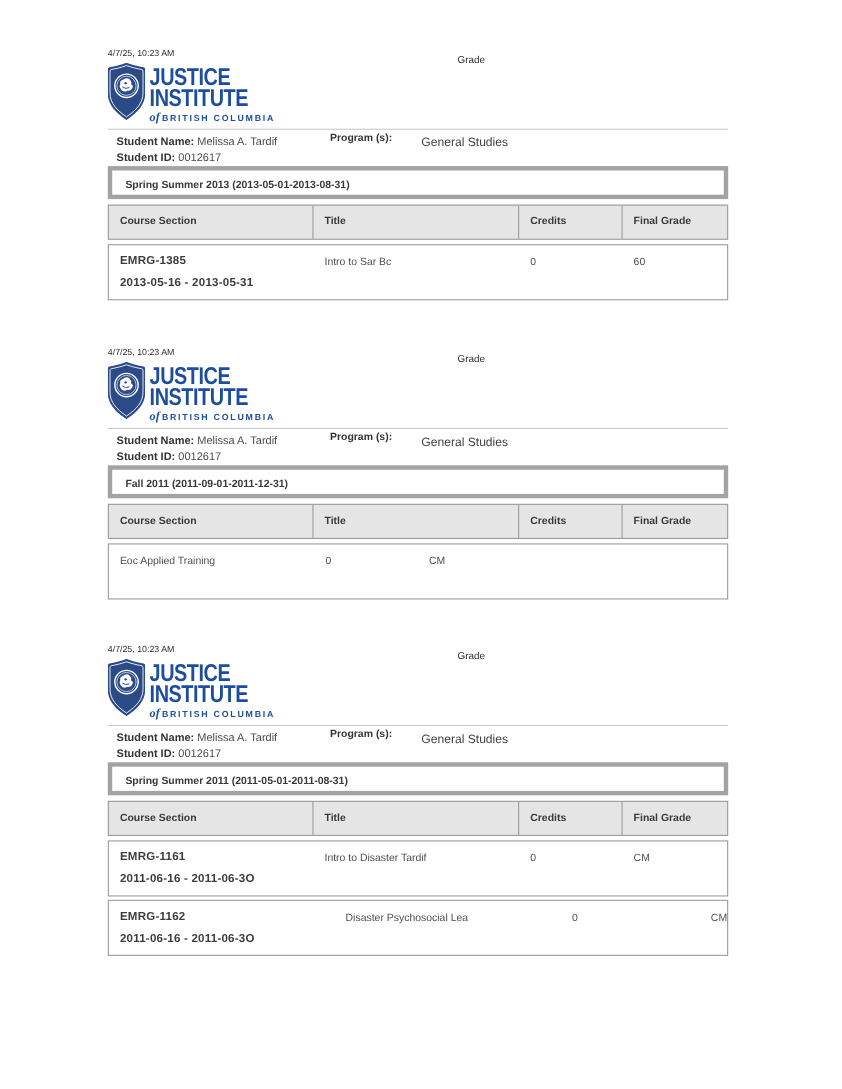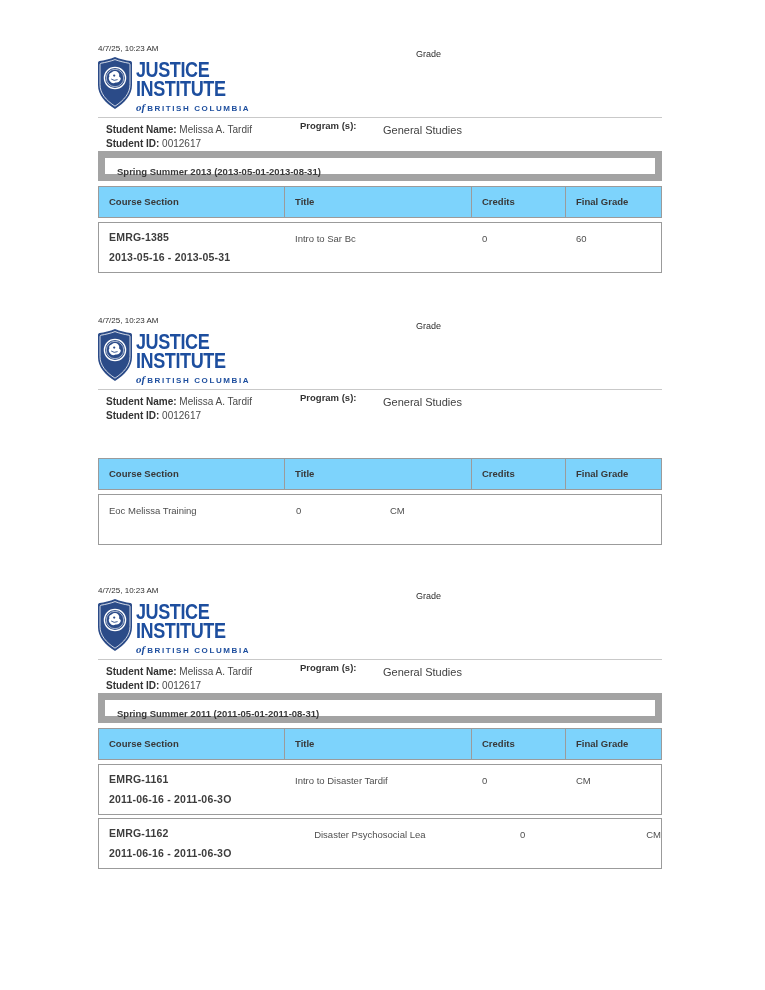--- a/index.html
+++ b/index.html
@@ -38,7 +38,7 @@
   .prog-value { position:absolute; top:80px; left:285px; font-size:11px; color:#3f3f3f; }
 
   .term-box { position:absolute; top:107px; left:0; width:564px; height:30px;
-              border:7px solid #a3a3a3; font-size:9.5px; font-weight:bold; color:#383838;
+              border:4px solid #a3a3a3; font-size:9.5px; font-weight:bold; color:#383838;
               line-height:28px; padding-left:12px; background:#fff; }
 
   .thead { position:absolute; top:142px; left:0; width:564px; height:32px;

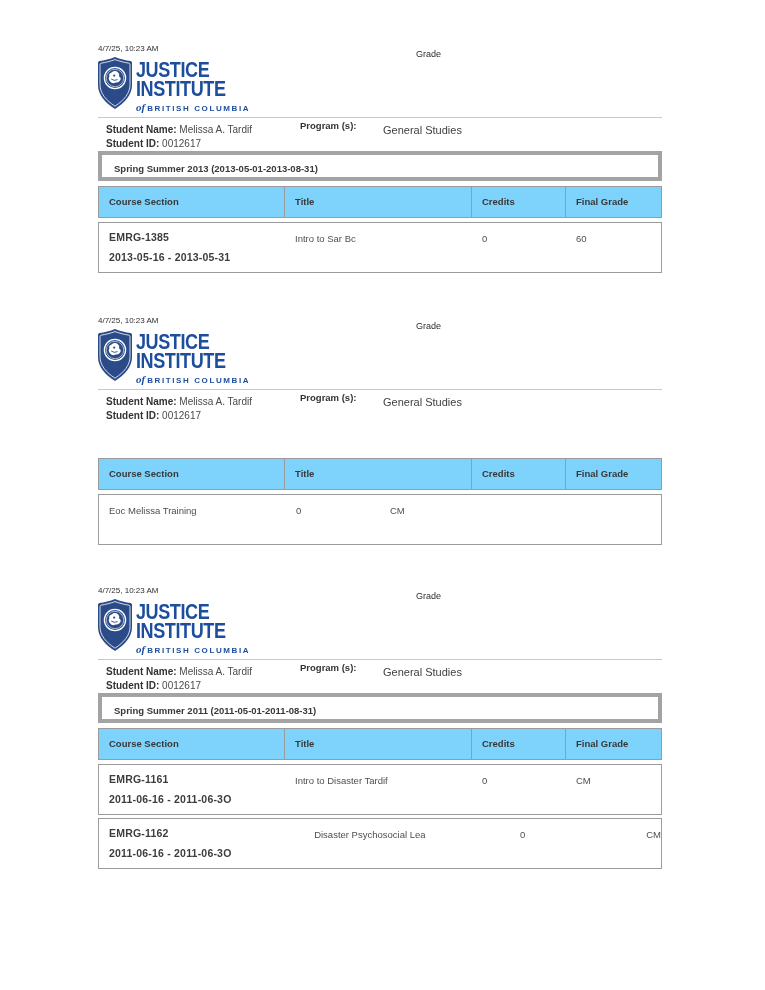--- a/index.html
+++ b/index.html
@@ -42,7 +42,7 @@
               line-height:28px; padding-left:12px; background:#fff; }
 
   .thead { position:absolute; top:142px; left:0; width:564px; height:32px;
-           border:1px solid #9b9b9b; display:flex; background:#7dd3fc; }
+           border:1px solid #9b9b9b; display:flex; background:#e5e5e5; }
   .col { height:100%; padding-left:10px; }
   .c1 { width:186px; } .c2 { width:187px; } .c3 { width:94px; } .c4 { flex:1; }
   .thead .col { font-size:9.5px; font-weight:bold; color:#383838; line-height:30px;

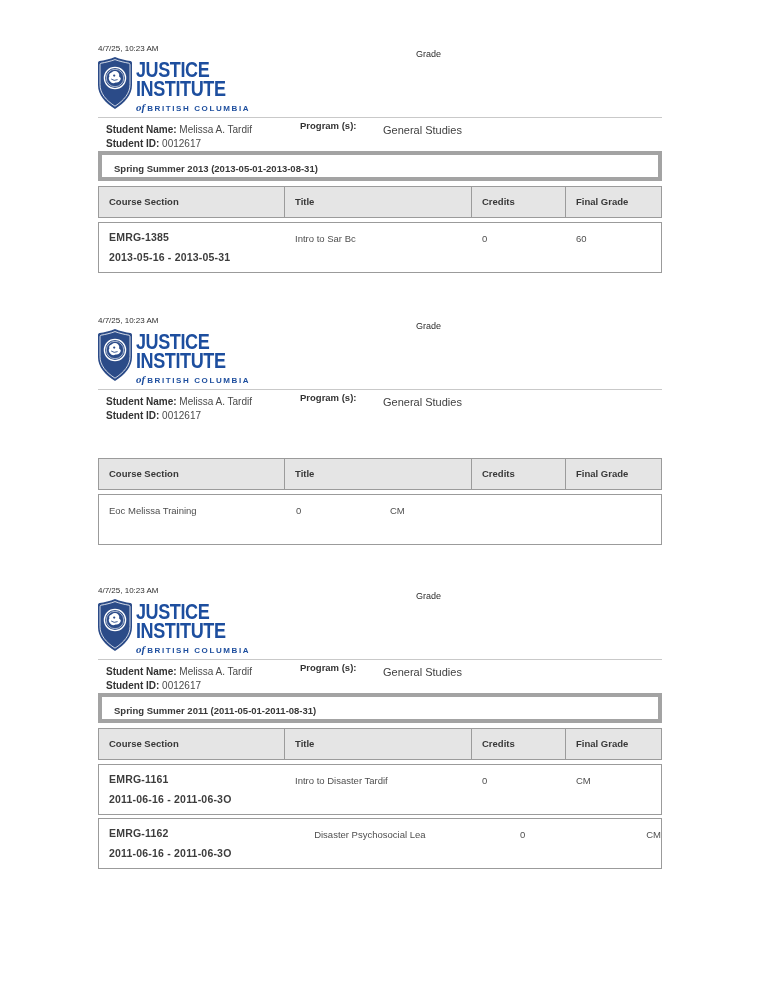--- a/index.html
+++ b/index.html
@@ -139,6 +139,7 @@
     <div class="prog-label">Program (s):</div>
     <div class="prog-value">General Studies</div>
 
+    <div class="term-box">Fall 2011 (2011-09-01-2011-12-31)</div>
 
     <div class="thead">
       <div class="col c1">Course Section</div>

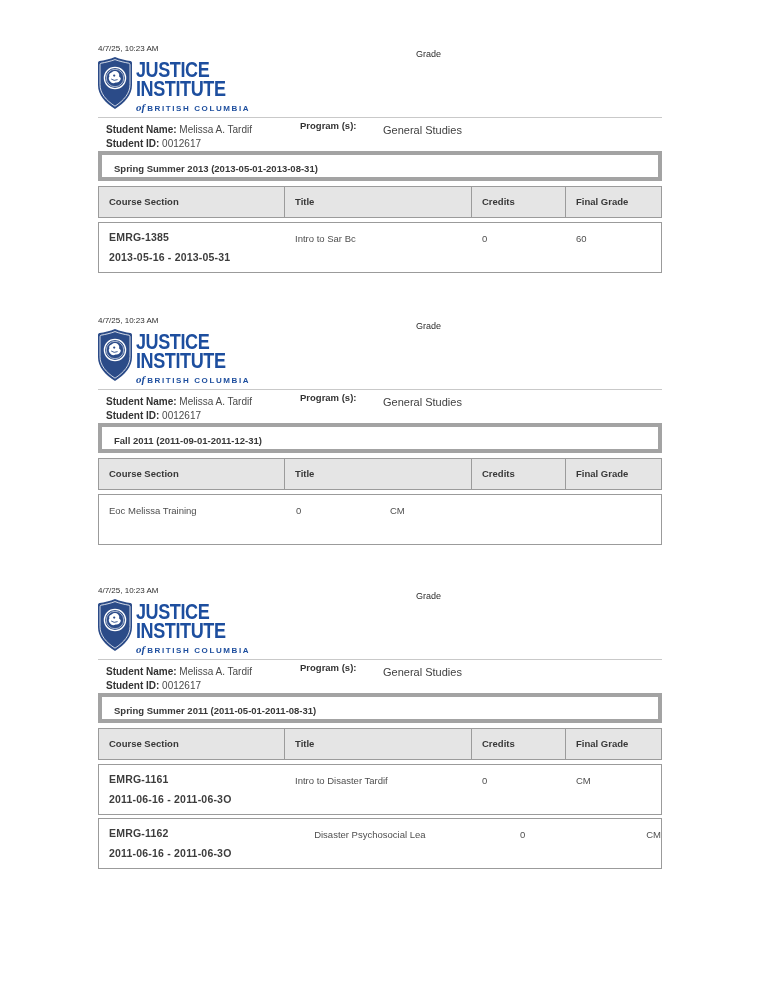--- a/index.html
+++ b/index.html
@@ -149,7 +149,7 @@
     </div>
 
     <div class="trow r1">
-      <div class="col c2 val">Eoc Melissa Training</div>
+      <div class="col c2 val">Eoc Applied Training</div>
       <div class="col c3 val">0</div>
       <div class="col c4 val">CM</div>
     </div>

